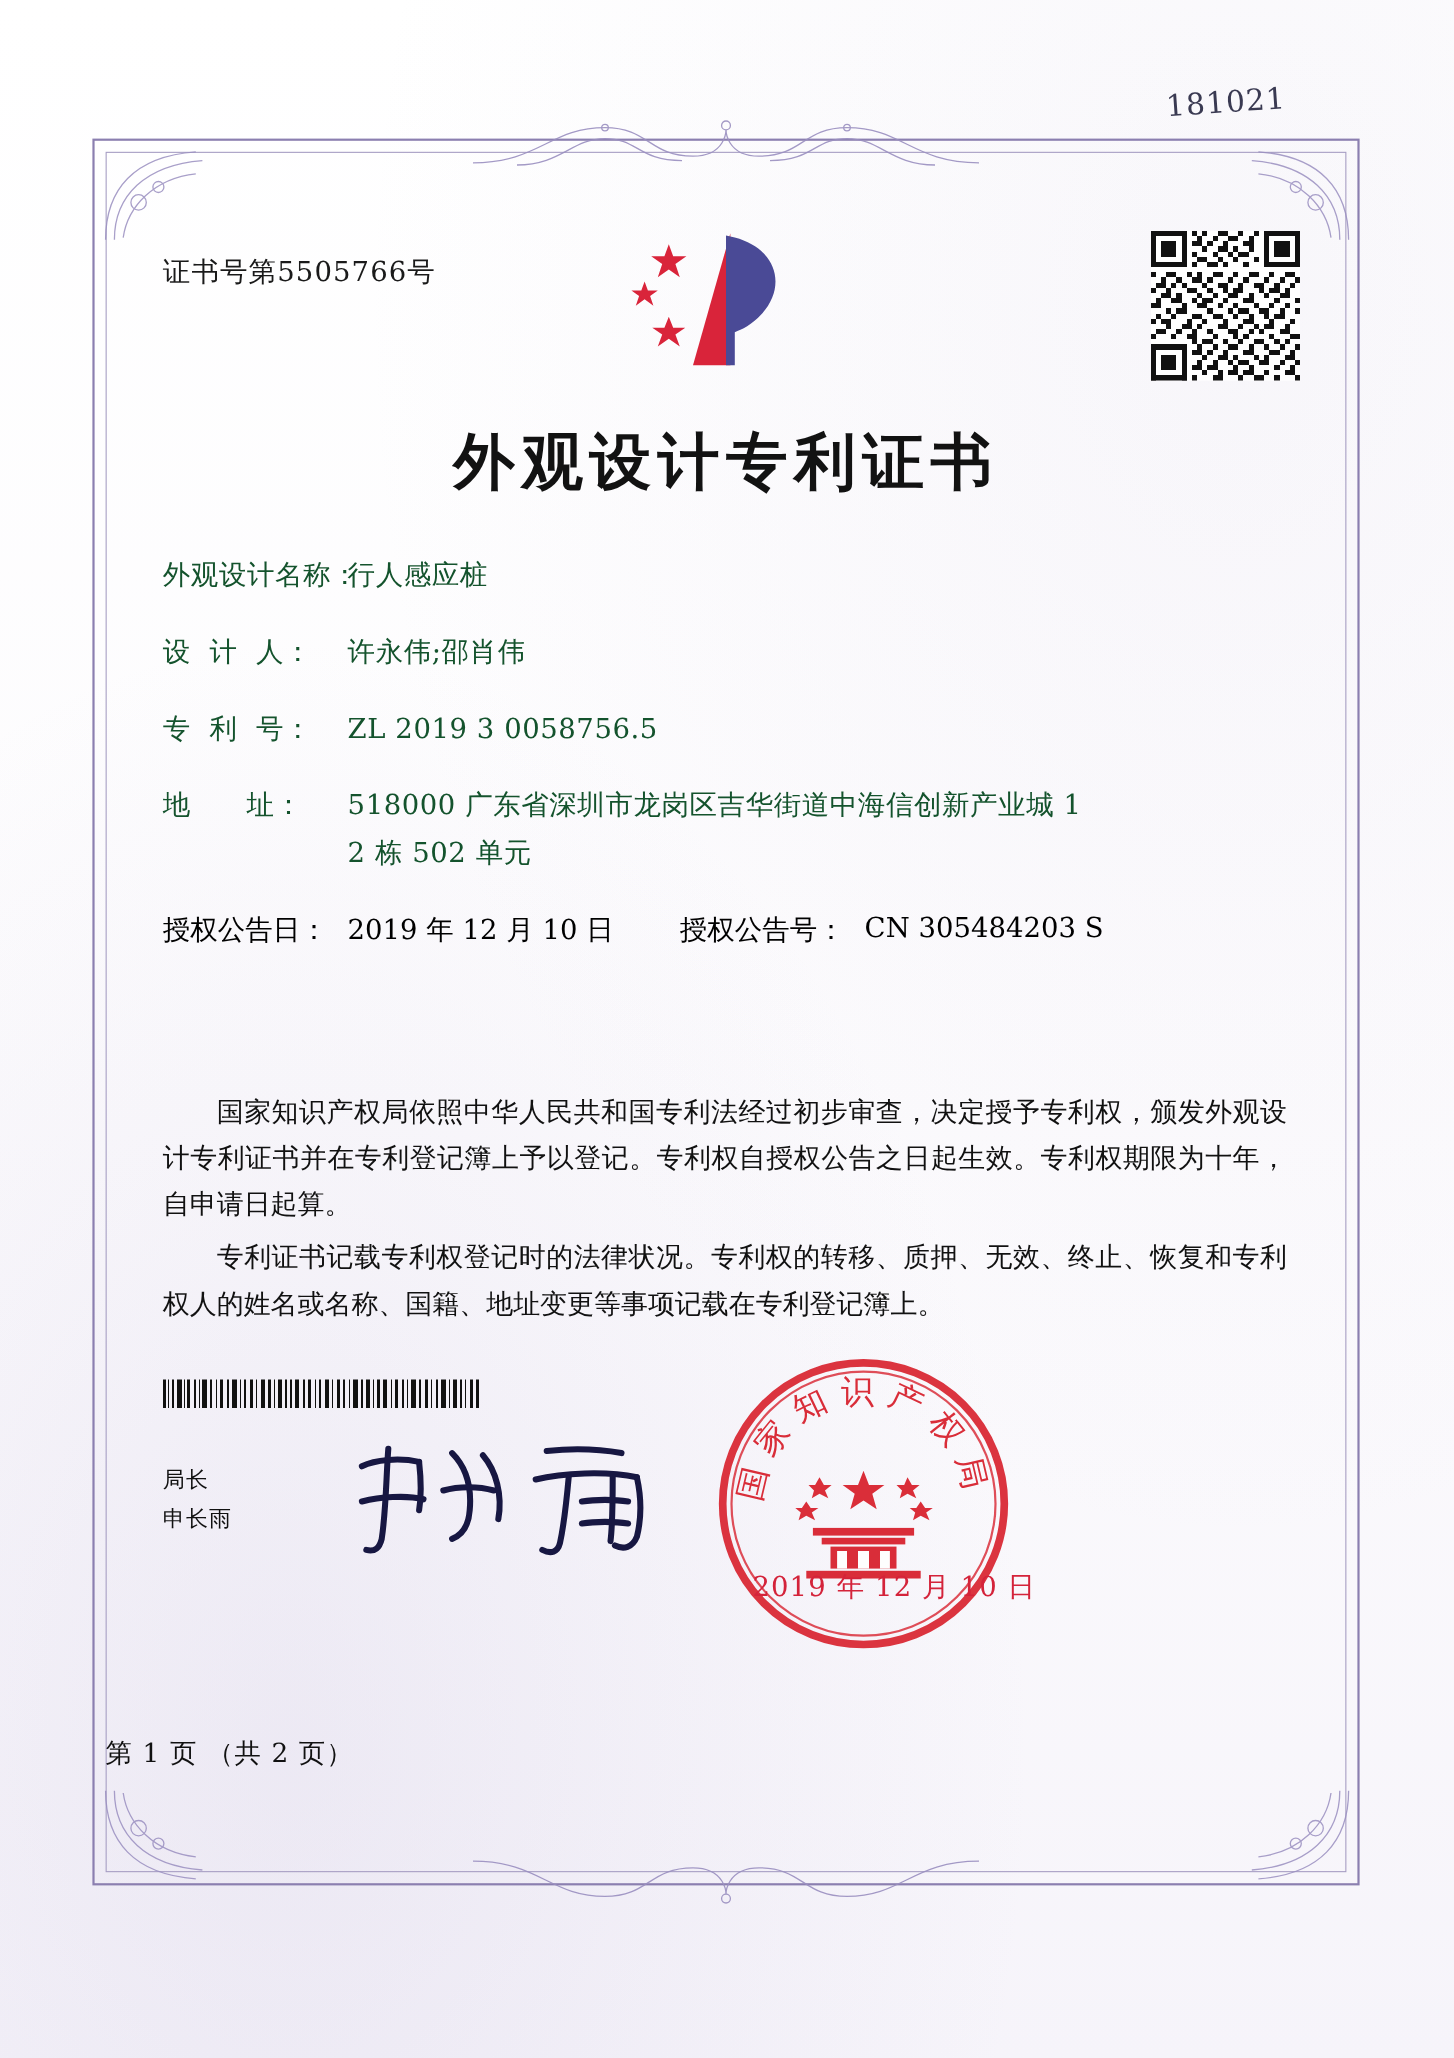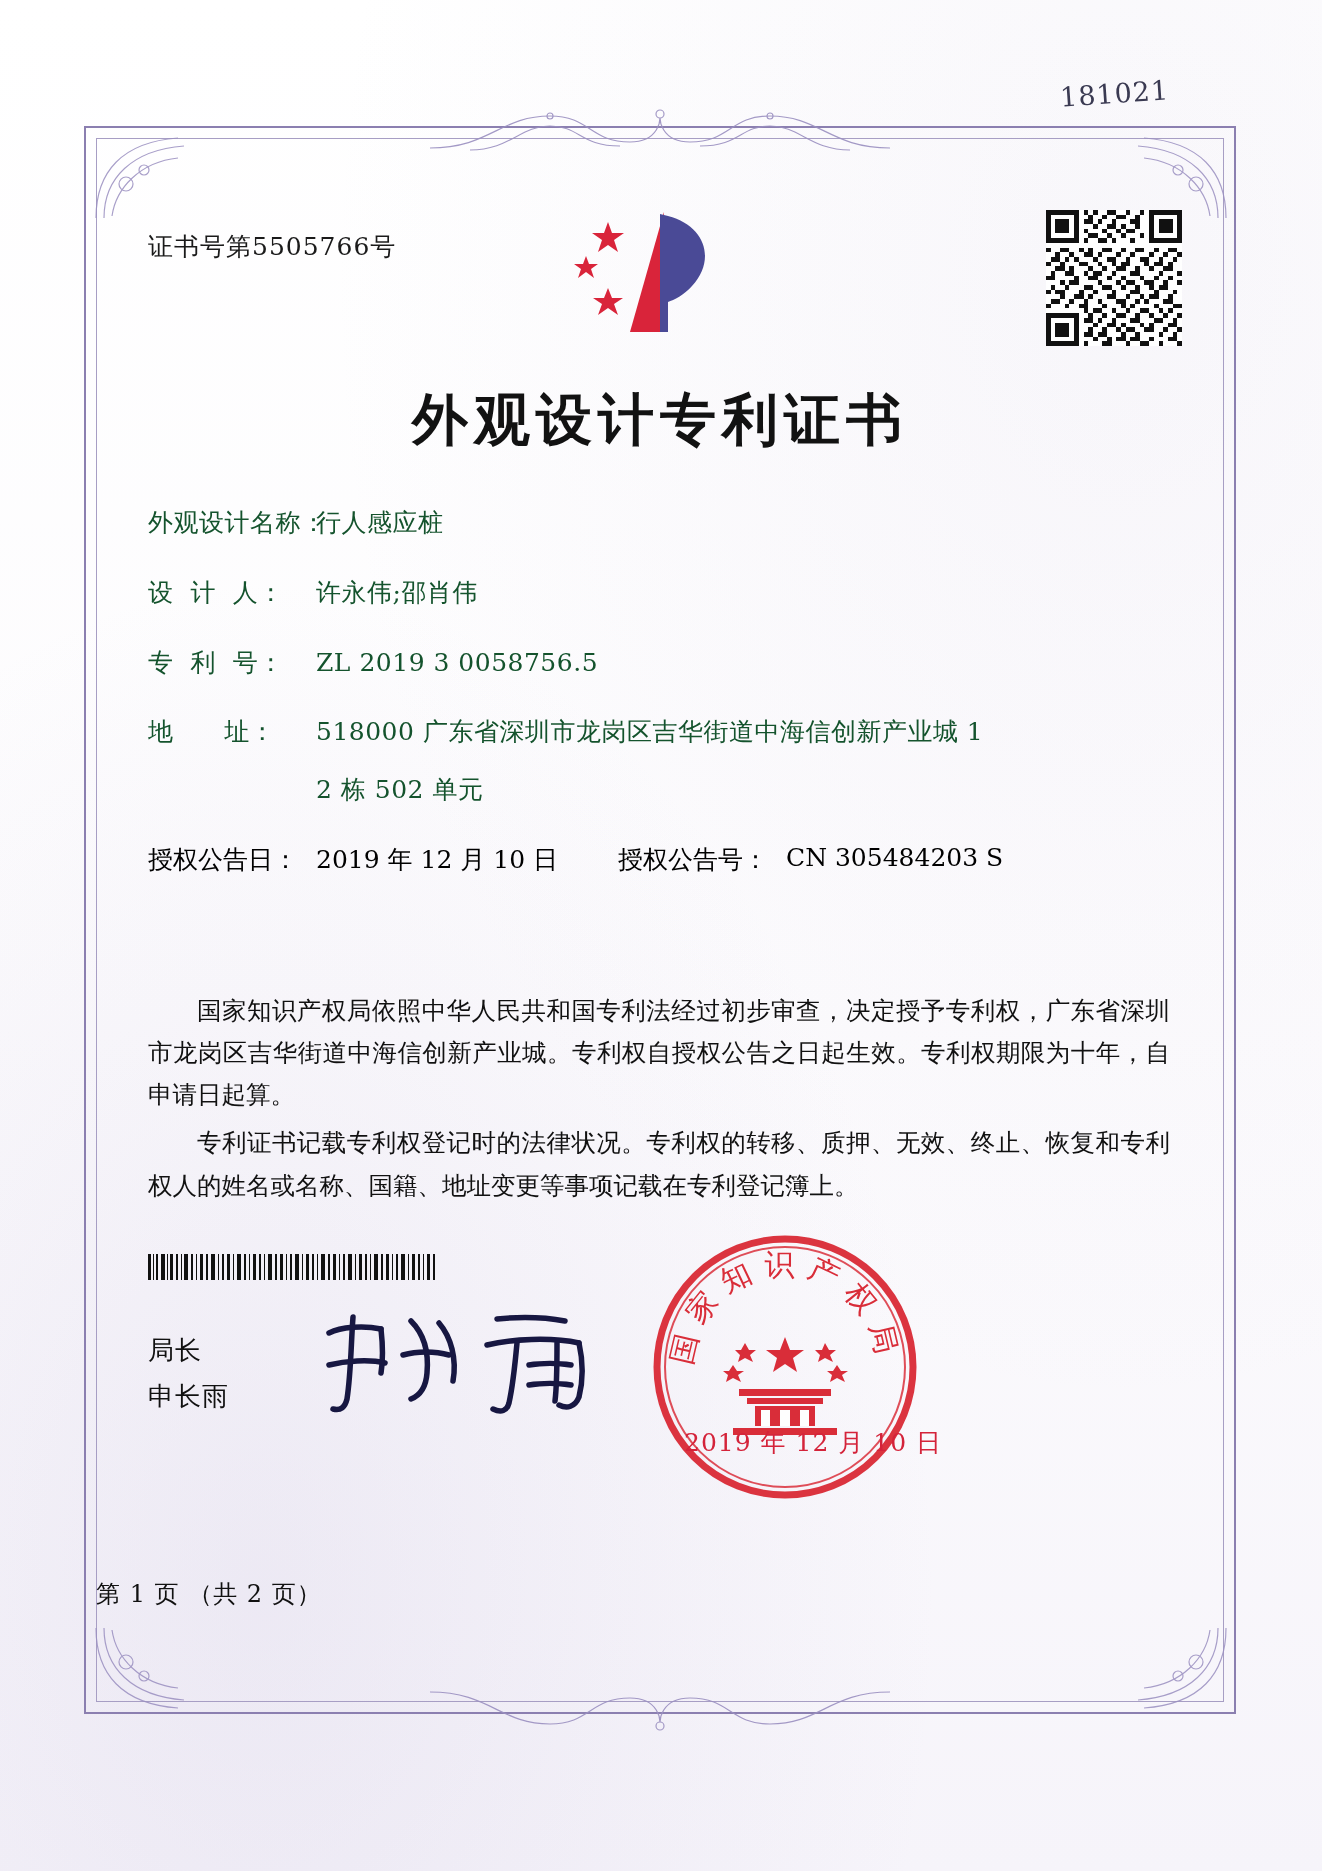--- a/index.html
+++ b/index.html
@@ -157,7 +157,7 @@
   }
   .field-value .line2 {
     display: block;
-    margin-top: 24px;
+    margin-top: 10px;
   }
   .row-two-col {
     display: flex;

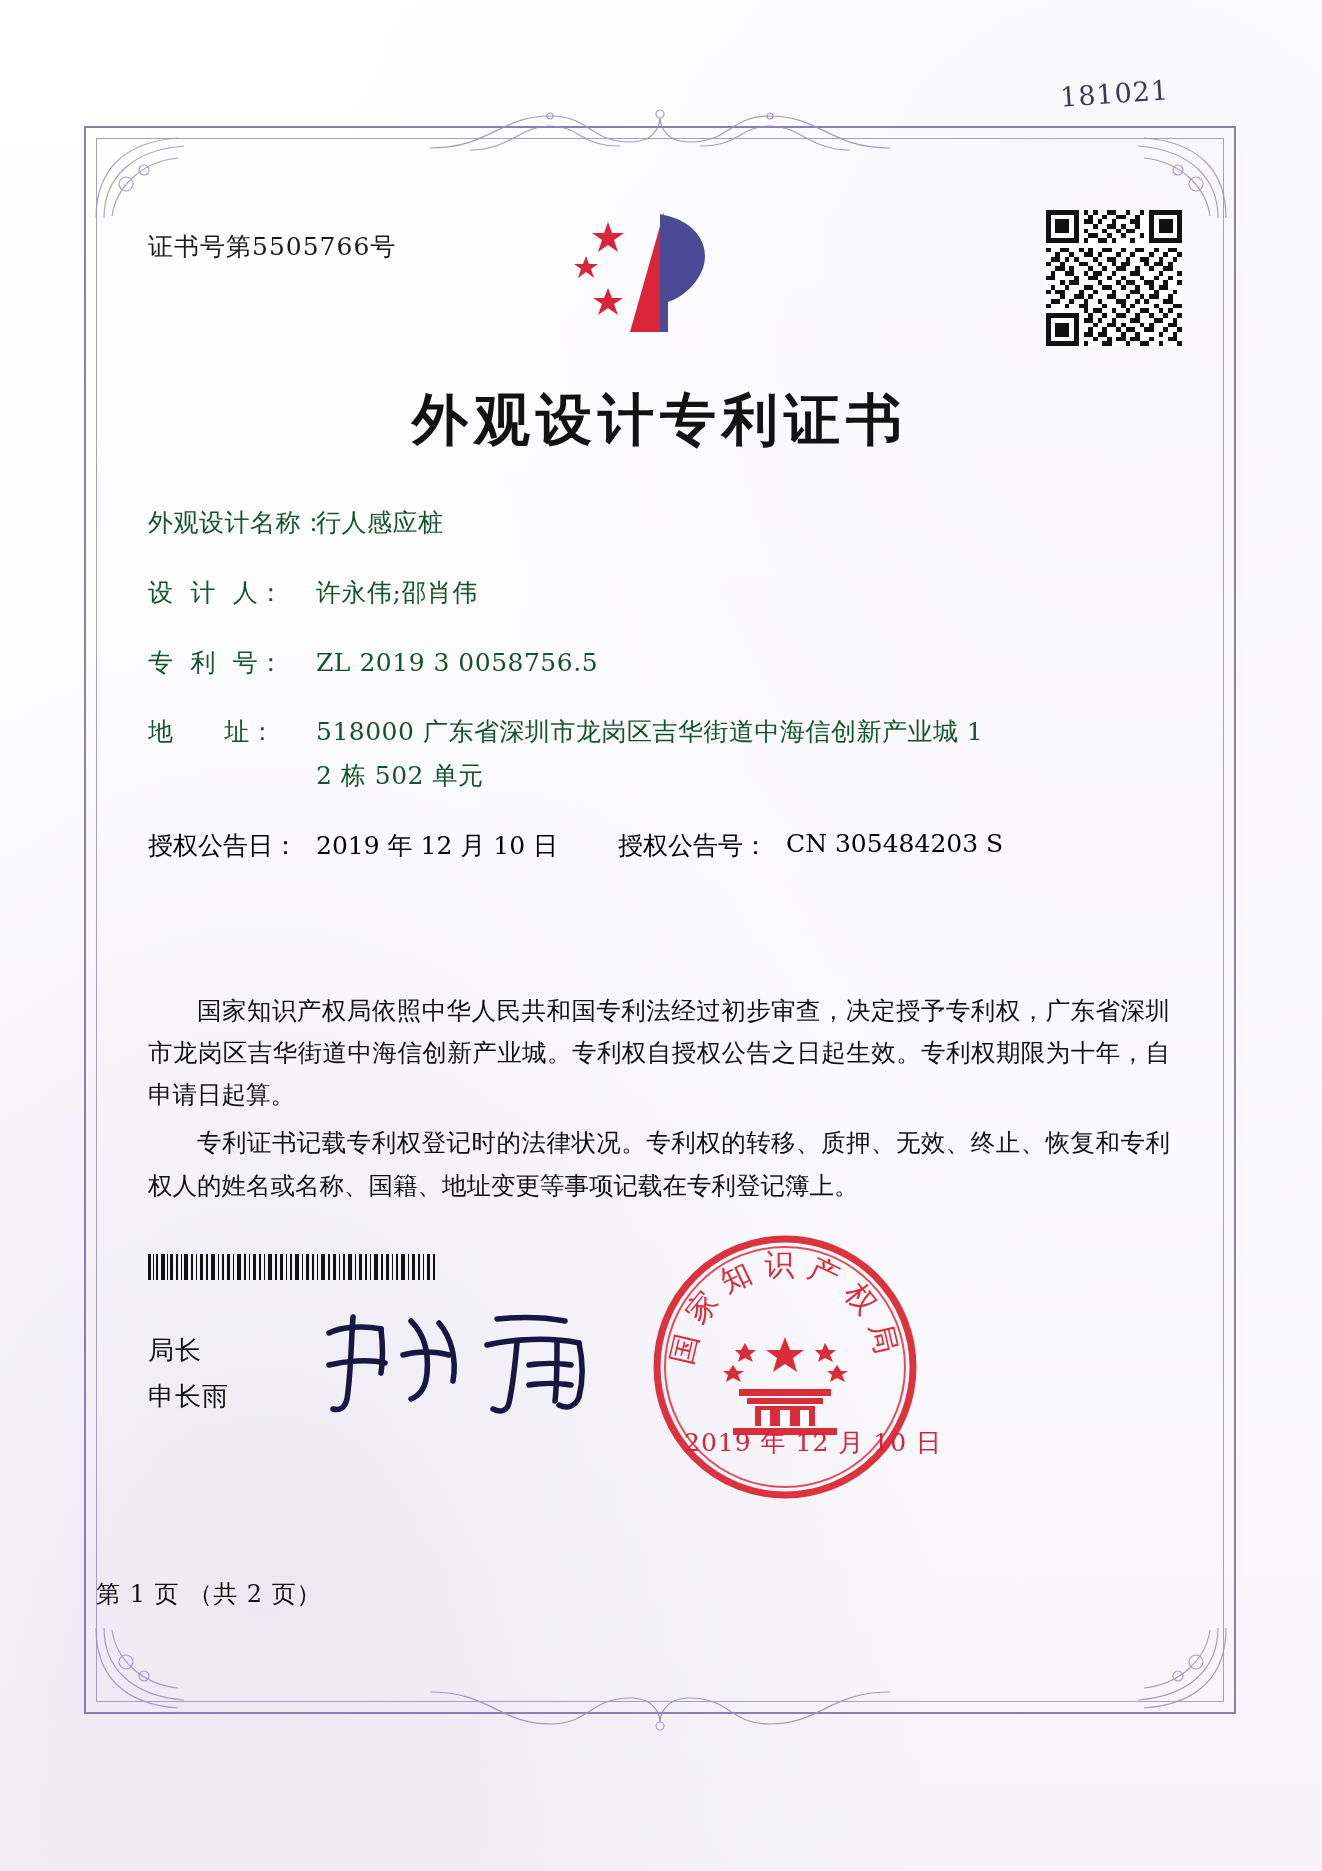--- a/index.html
+++ b/index.html
@@ -578,7 +578,7 @@
     </div>
 
     <div class="paragraphs">
-      <p>国家知识产权局依照中华人民共和国专利法经过初步审查，决定授予专利权，广东省深圳市龙岗区吉华街道中海信创新产业城。专利权自授权公告之日起生效。专利权期限为十年，自申请日起算。</p>
+      <p>国家知识产权局依照中华人民共和国专利法经过初步审查，决定授予专利权，颁发外观设计专利证书并在专利登记簿上予以登记。专利权自授权公告之日起生效。专利权期限为十年，自申请日起算。</p>
       <p>专利证书记载专利权登记时的法律状况。专利权的转移、质押、无效、终止、恢复和专利权人的姓名或名称、国籍、地址变更等事项记载在专利登记簿上。</p>
     </div>
 

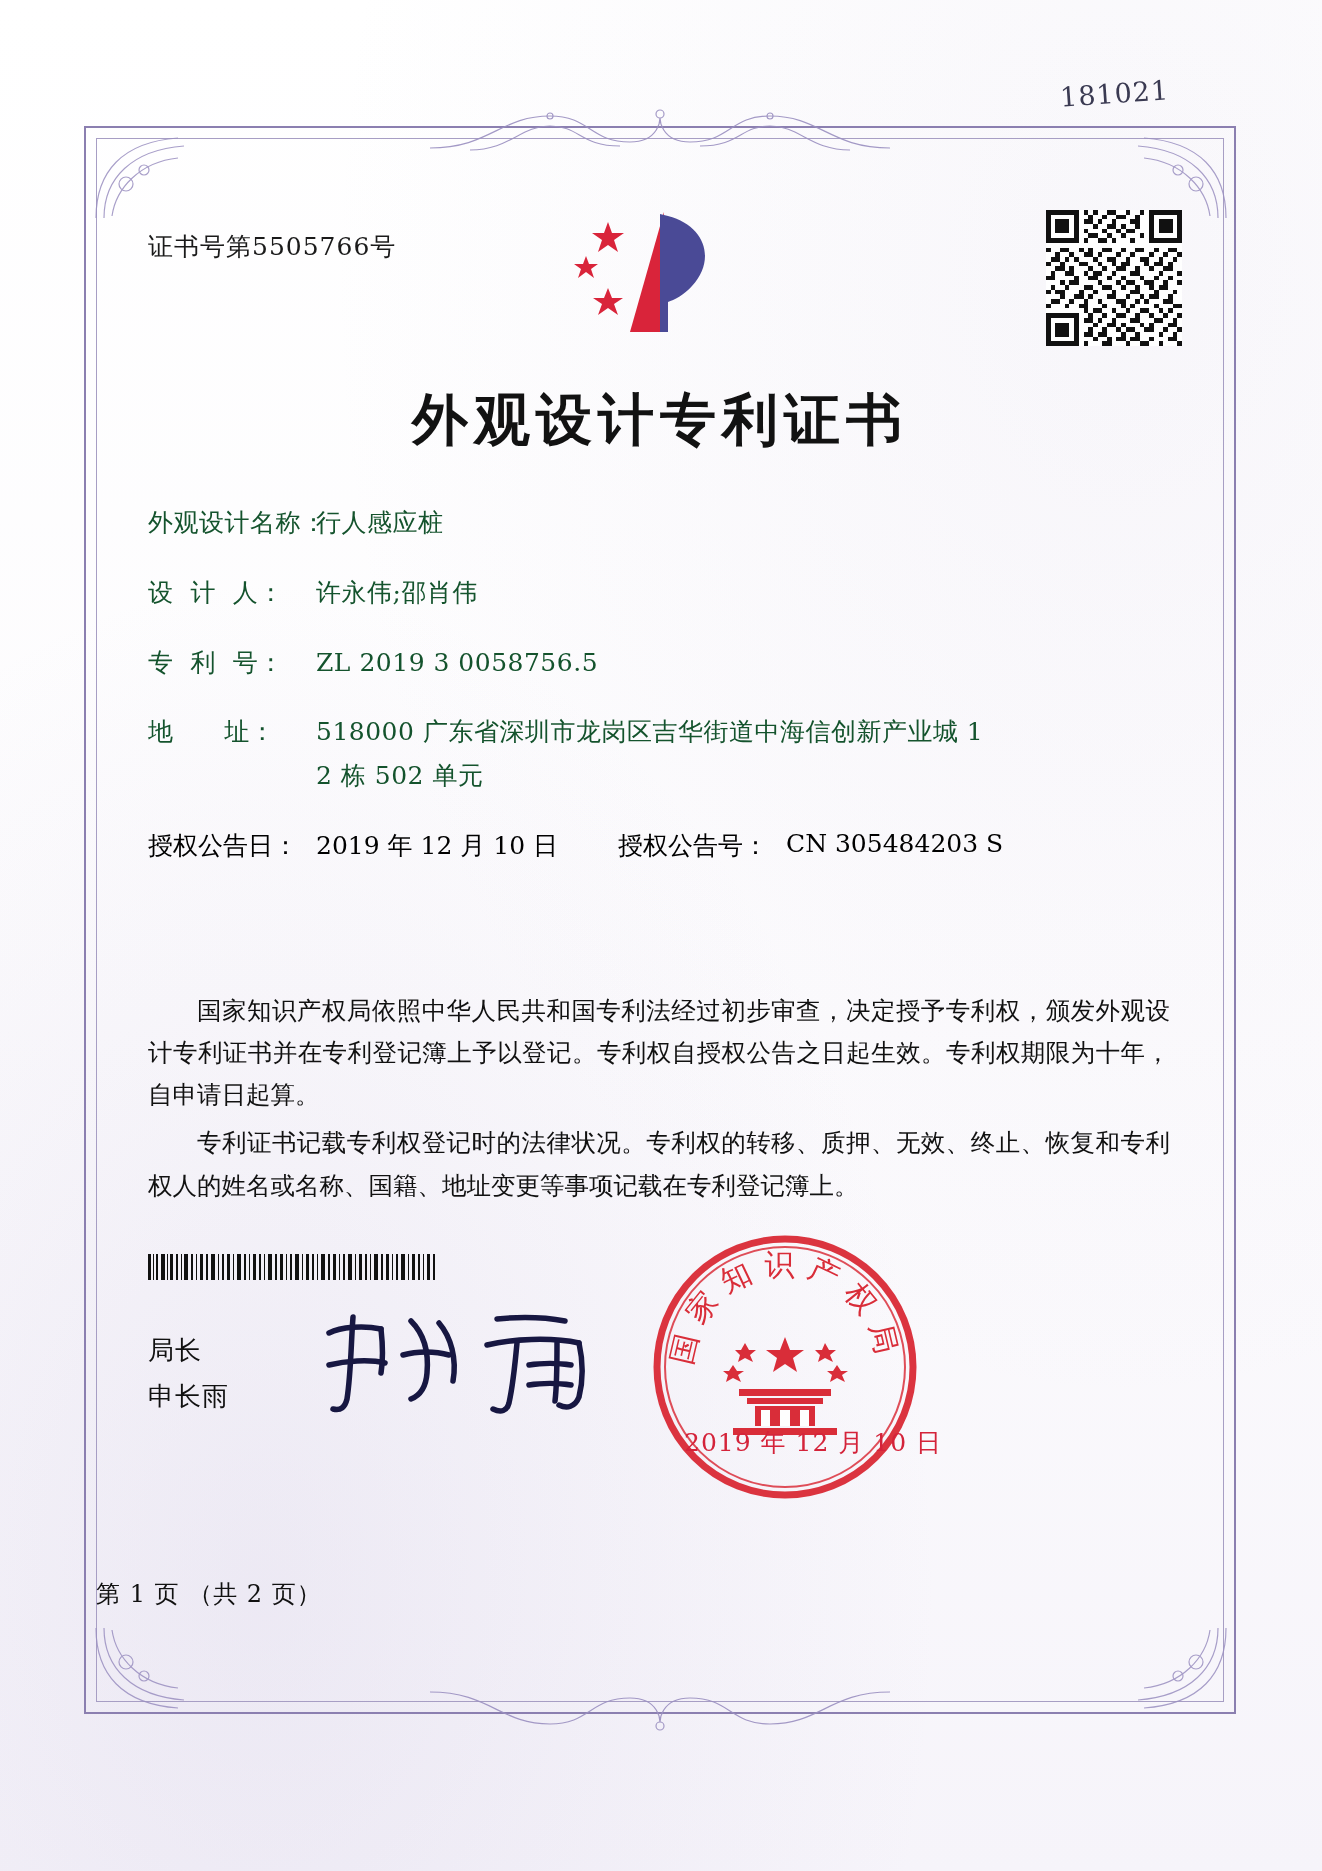--- a/index.html
+++ b/index.html
@@ -198,7 +198,7 @@
     position: absolute;
     left: 52px;
     top: 1190px;
-    font-size: 26px;
+    font-size: 20px;
     line-height: 1.75;
     color: #111;
     letter-spacing: 1px;

